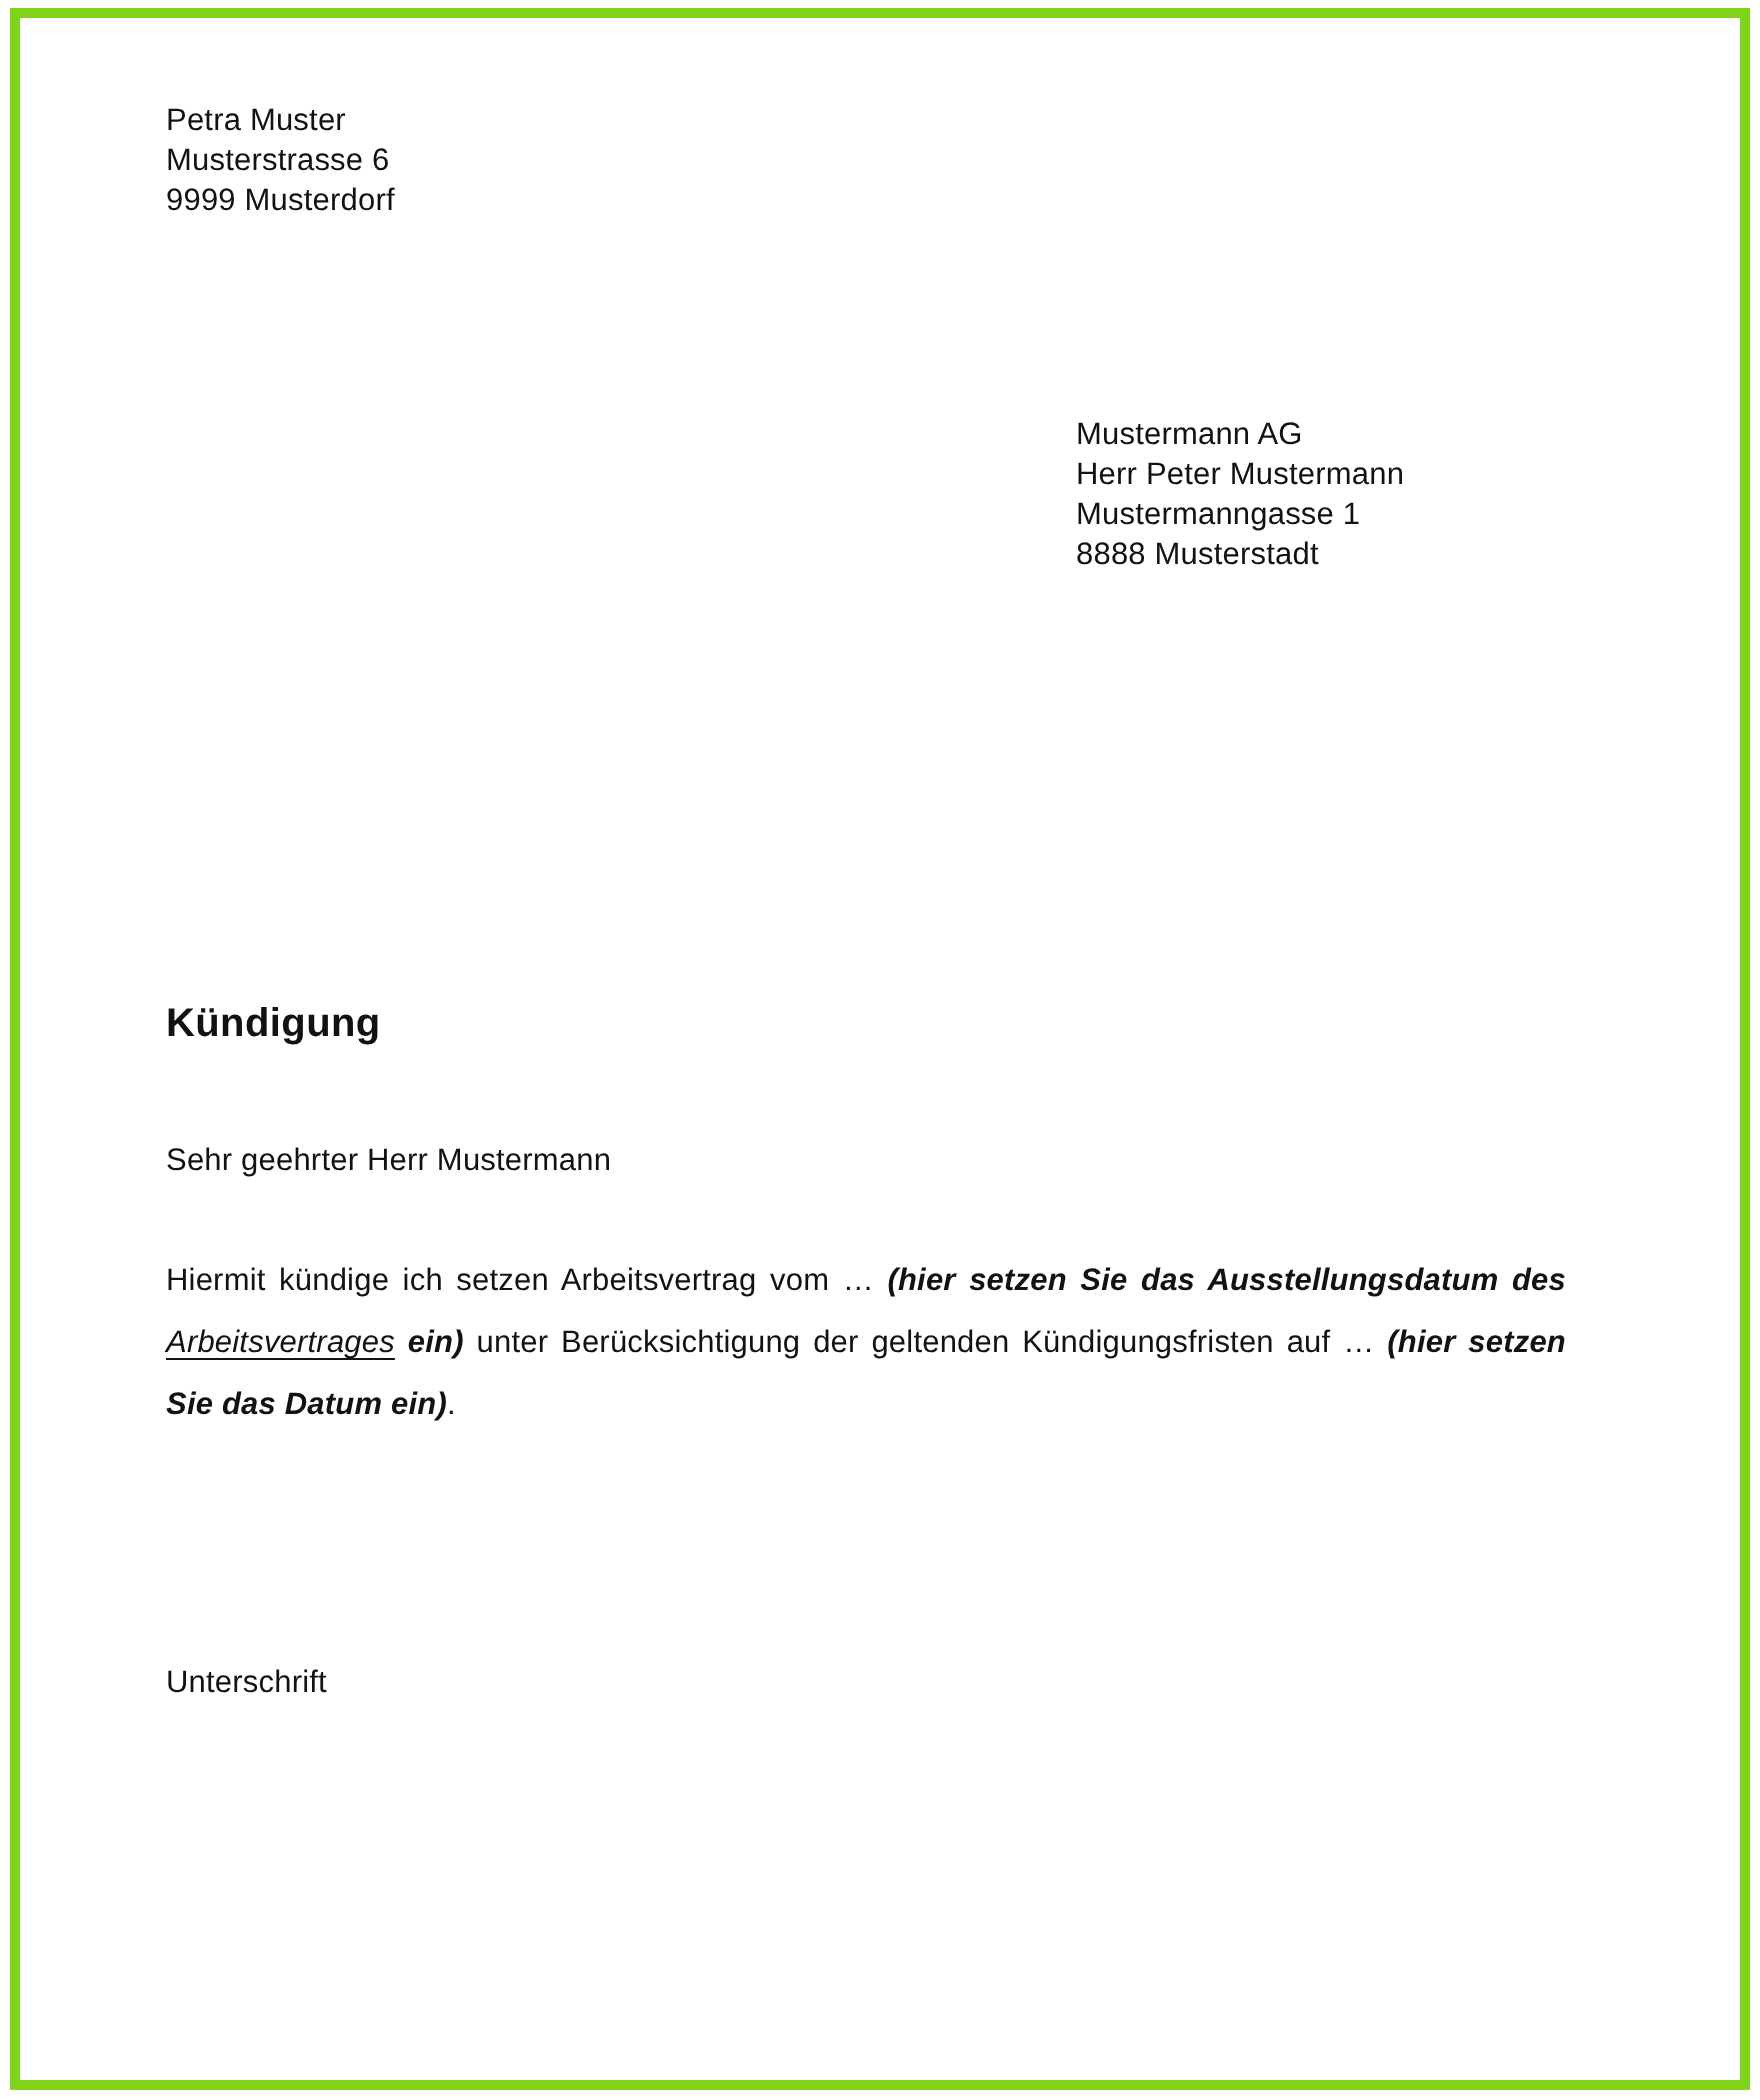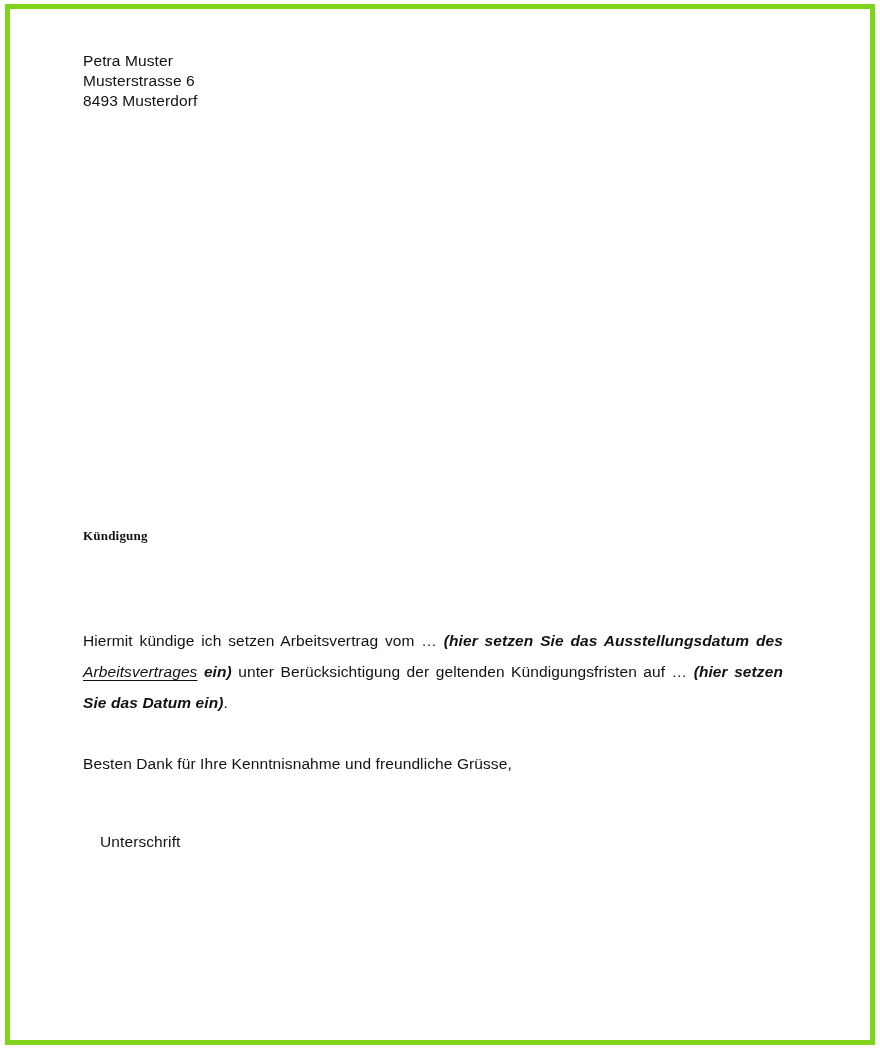--- a/index.html
+++ b/index.html
@@ -135,7 +135,7 @@
     <div class="sender-block">
       <span class="addr-line">Petra Muster</span>
       <span class="addr-line">Musterstrasse 6</span>
-      <span class="addr-line">8493 Musterdorf</span>
+      <span class="addr-line">9999 Musterdorf</span>
     </div>
 
 

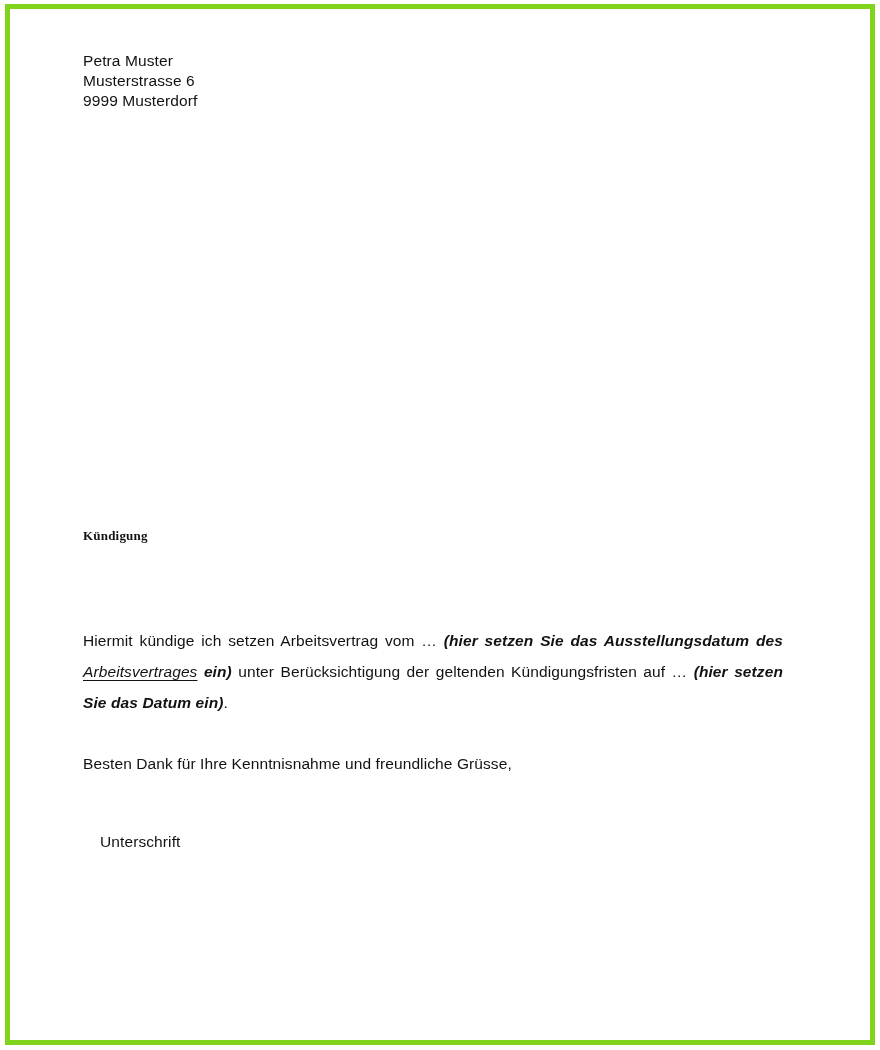--- a/index.html
+++ b/index.html
@@ -138,6 +138,12 @@
       <span class="addr-line">9999 Musterdorf</span>
     </div>
 
+    <div class="recipient-block">
+      <span class="addr-line">Mustermann AG</span>
+      <span class="addr-line">Herr Peter Mustermann</span>
+      <span class="addr-line">Mustermanngasse 1</span>
+      <span class="addr-line">8888 Musterstadt</span>
+    </div>
 
 
     <div class="subject-heading">Kündigung</div>

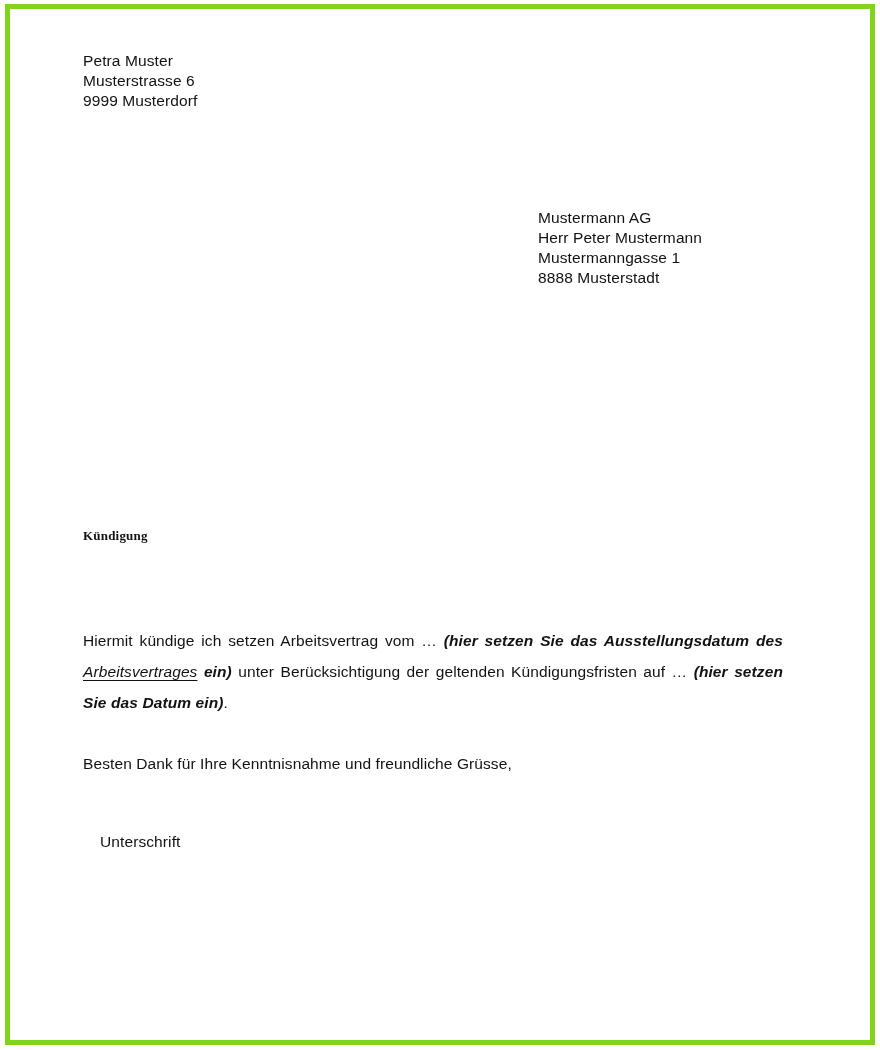--- a/index.html
+++ b/index.html
@@ -74,11 +74,10 @@
   .subject-heading {
     position: absolute;
     left: 83px;
-    top: 526px;
+    top: 502px;
     font-weight: bold;
-    font-size: 13px;
+    font-size: 20px;
     letter-spacing: 0.2px;
-    font-family: Liberation Serif, serif;
   }
 
   

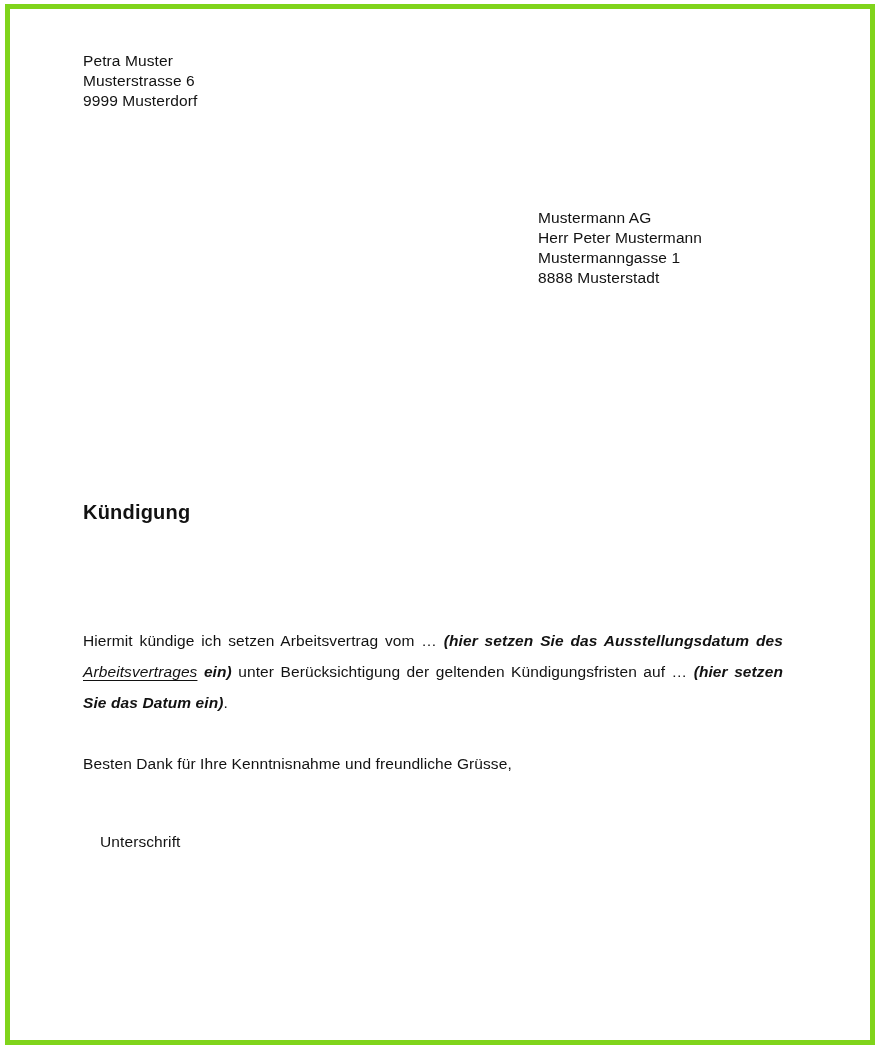--- a/index.html
+++ b/index.html
@@ -147,6 +147,7 @@
 
     <div class="subject-heading">Kündigung</div>
 
+    <div class="salutation">Sehr geehrter Herr Mustermann</div>
 
     <div class="body-paragraph"><span>Hiermit kündige ich setzen Arbeitsvertrag vom … </span><span class="ital">(hier setzen Sie das Ausstellungsdatum des </span><span class="ital-underline">Arbeitsvertrages</span><span class="ital"> ein)</span><span> unter Berücksichtigung der geltenden Kündigungsfristen auf … </span><span class="ital">(hier setzen Sie das Datum ein)</span><span>.</span></div>
 

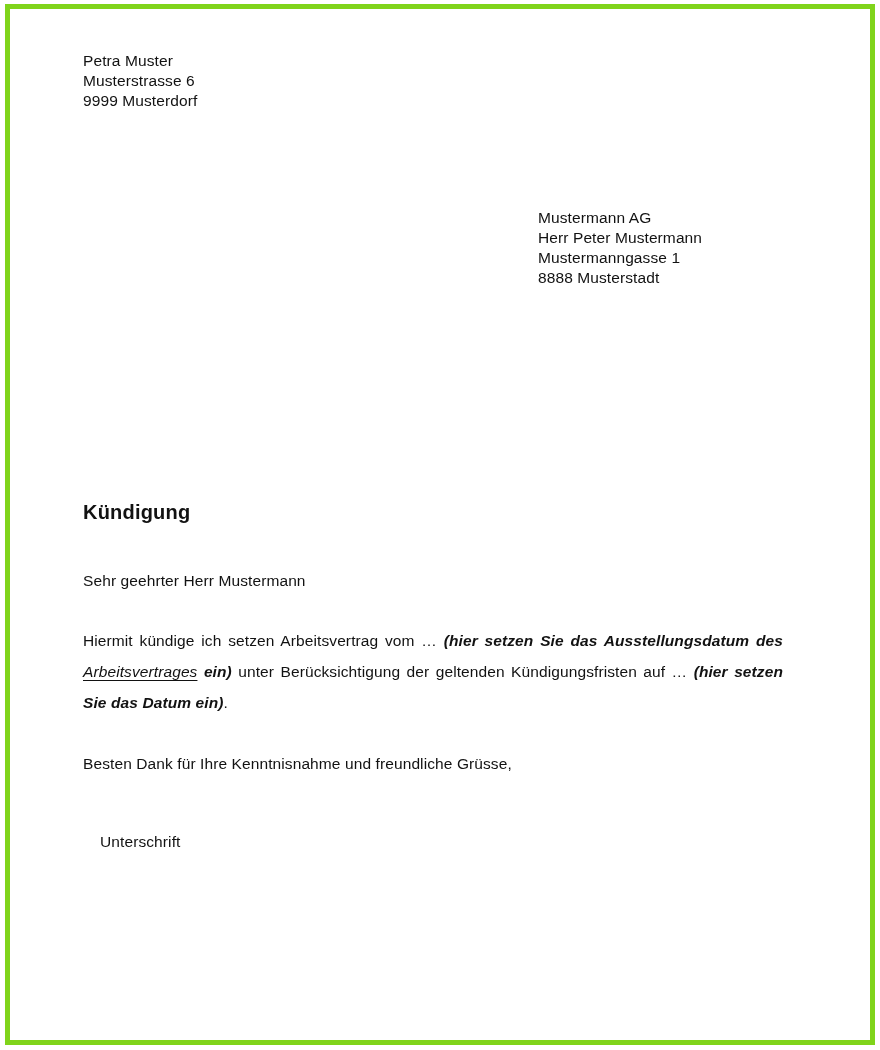--- a/index.html
+++ b/index.html
@@ -151,7 +151,6 @@
 
     <div class="body-paragraph"><span>Hiermit kündige ich setzen Arbeitsvertrag vom … </span><span class="ital">(hier setzen Sie das Ausstellungsdatum des </span><span class="ital-underline">Arbeitsvertrages</span><span class="ital"> ein)</span><span> unter Berücksichtigung der geltenden Kündigungsfristen auf … </span><span class="ital">(hier setzen Sie das Datum ein)</span><span>.</span></div>
 
-    <div class="closing-line">Besten Dank für Ihre Kenntnisnahme und freundliche Grüsse,</div>
 
     <div class="signature-line">Unterschrift</div>
 

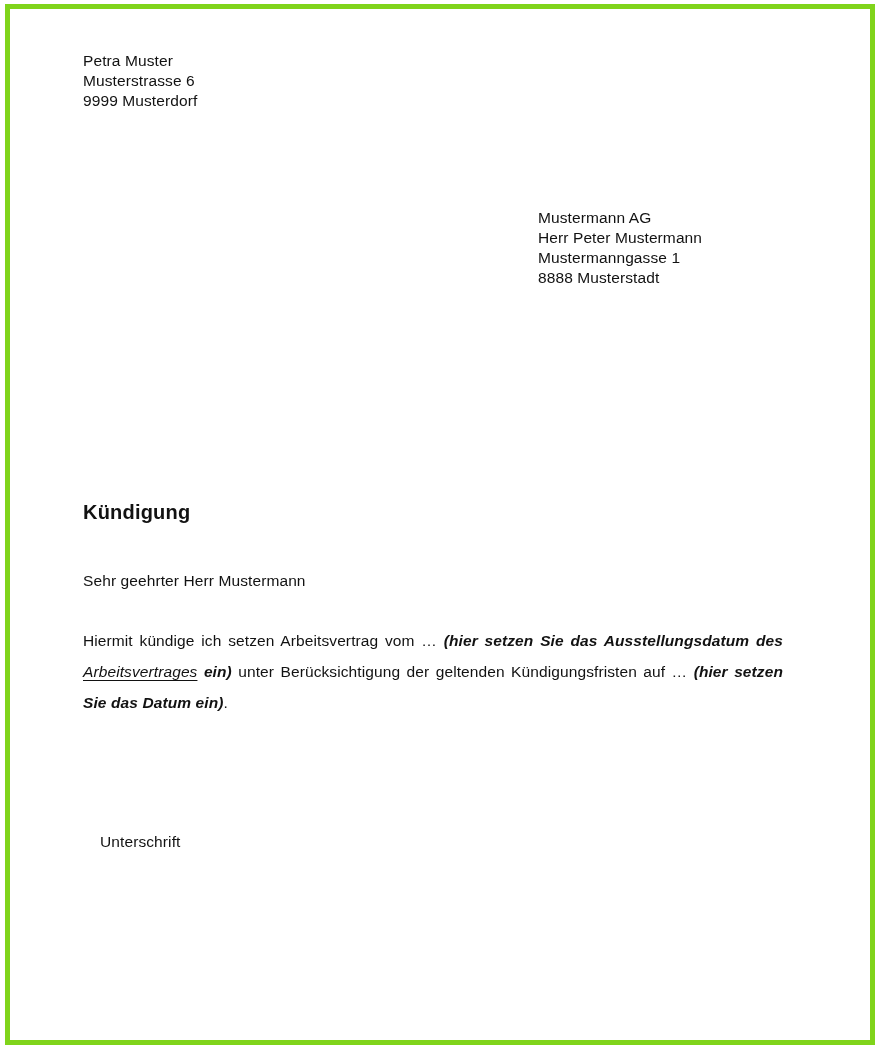--- a/index.html
+++ b/index.html
@@ -119,7 +119,6 @@
     position: absolute;
     left: 83px;
     top: 832px;
-    margin-left: 17px;
   }
 </style>
 </head>

